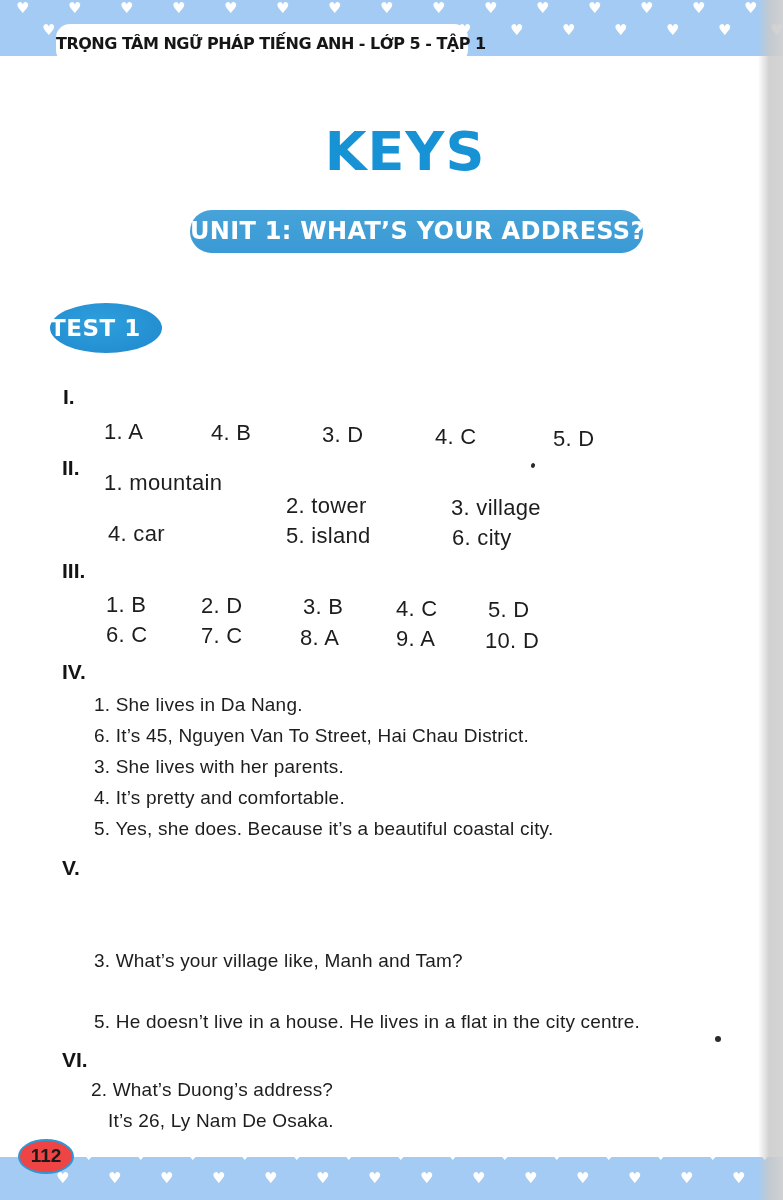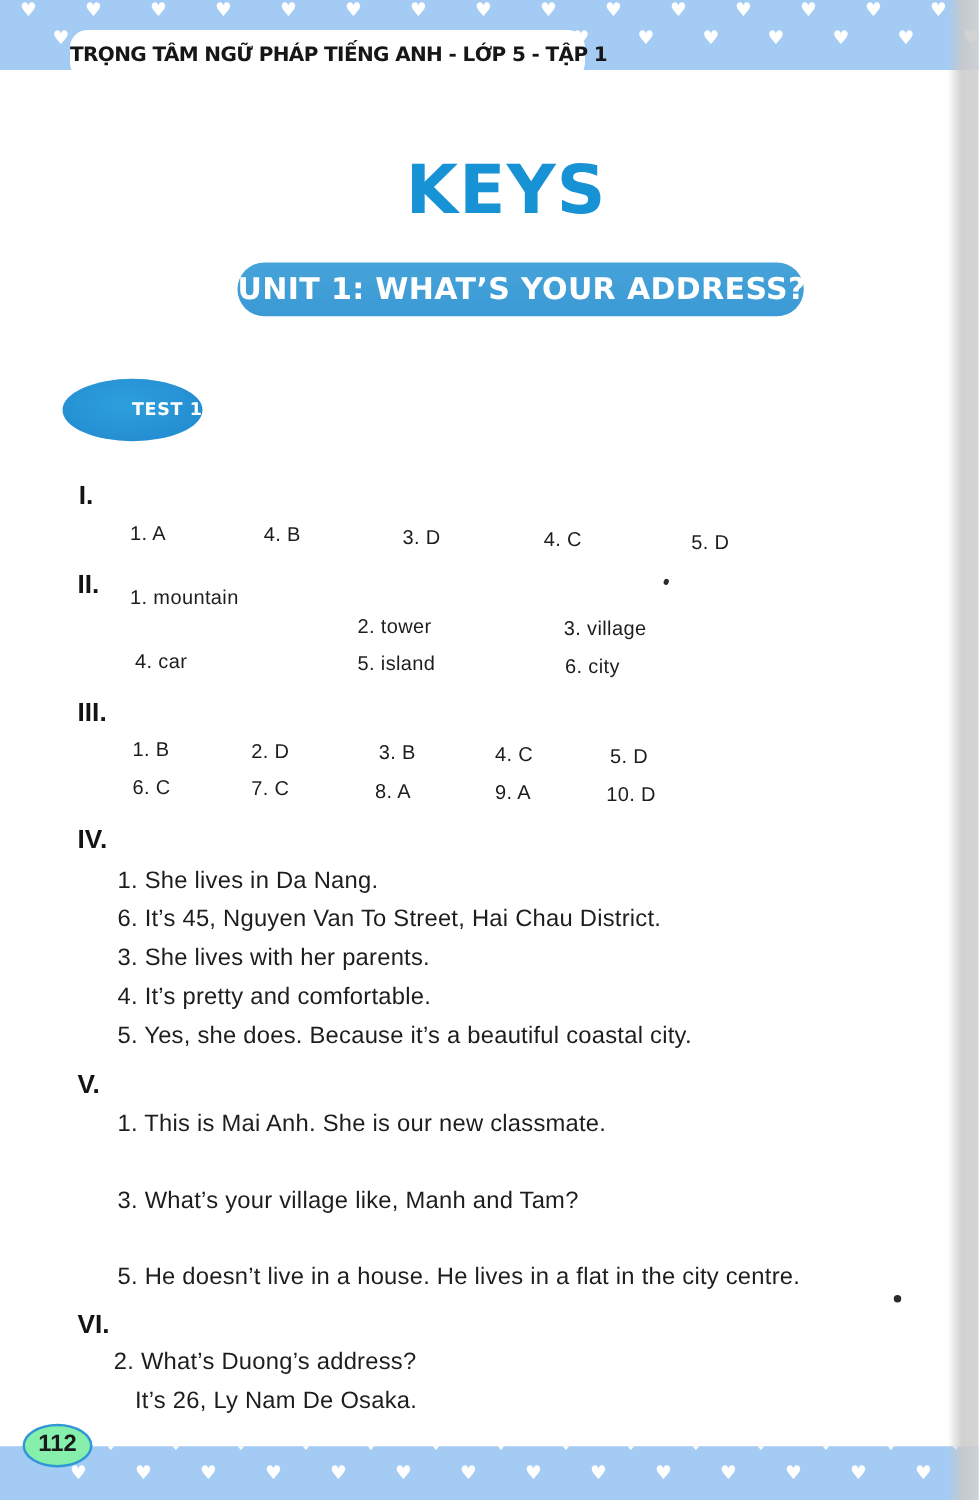--- a/index.html
+++ b/index.html
@@ -62,9 +62,9 @@
     z-index:2;
   }
   .test-badge-label{
-    display:block;width:100%;height:50px;line-height:50px;text-align:right;
+    display:block;width:100%;height:50px;line-height:50px;text-align:left;
     font-family:"DejaVu Sans", sans-serif;font-weight:700;
-    font-size:14px;letter-spacing:0.5px;color:#ffffff;
+    font-size:23px;letter-spacing:0.5px;color:#ffffff;
   }
   
   .sec-label{

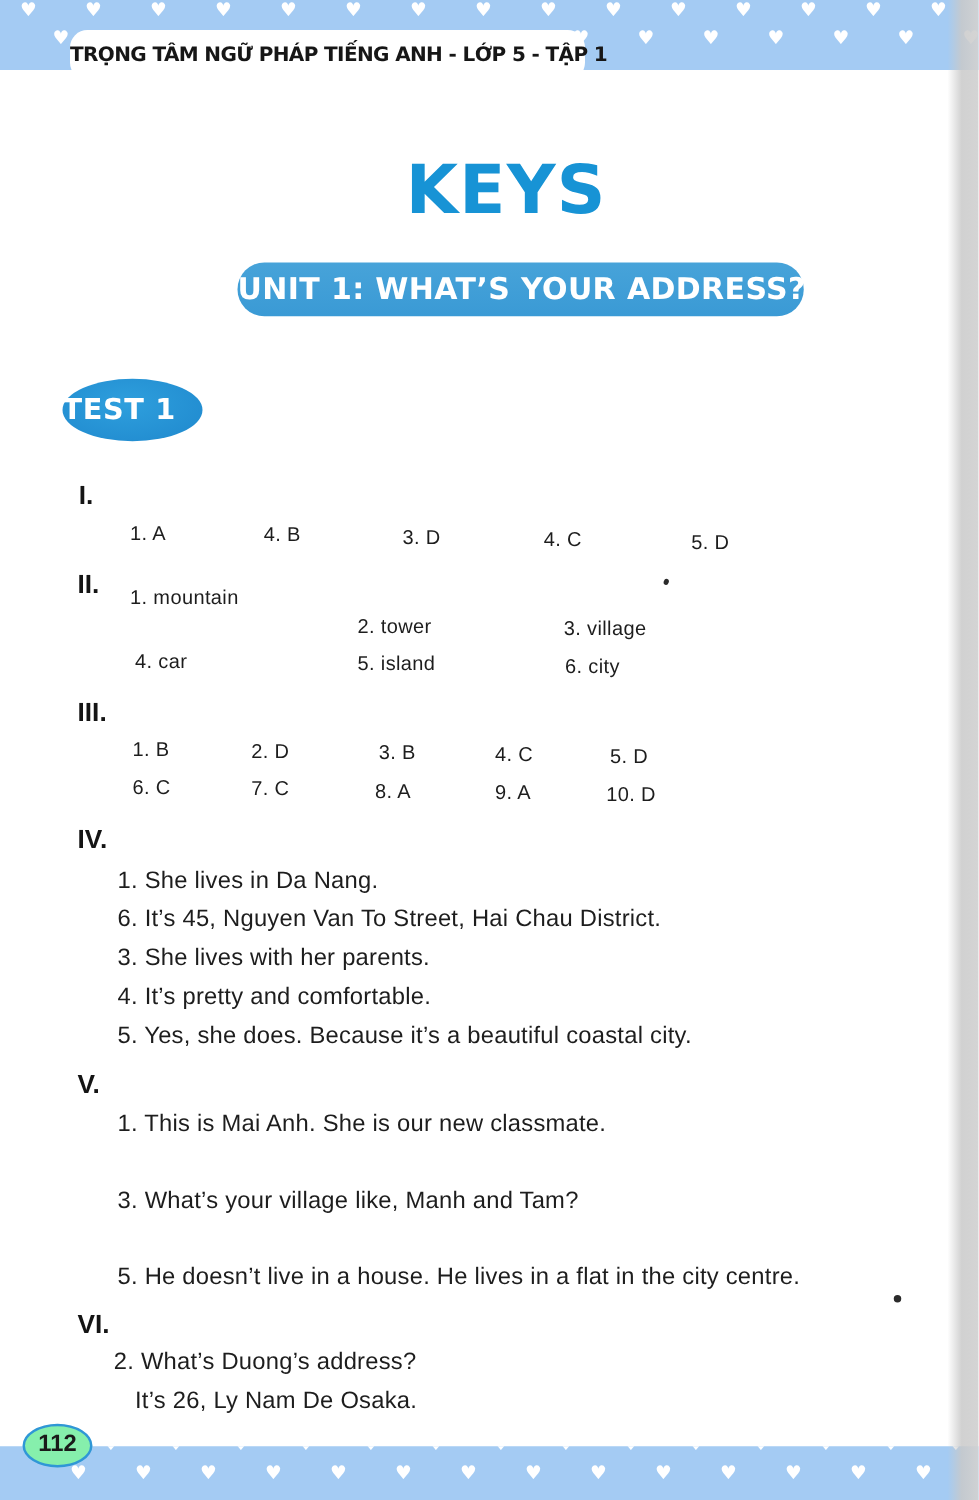--- a/index.html
+++ b/index.html
@@ -72,7 +72,7 @@
     font-family:"Liberation Sans", sans-serif;
   }
   .ans{
-    position:absolute;font-size:16px;color:var(--ink);letter-spacing:0.3px;
+    position:absolute;font-size:22px;color:var(--ink);letter-spacing:0.3px;
     white-space:nowrap;
   }
   .item{

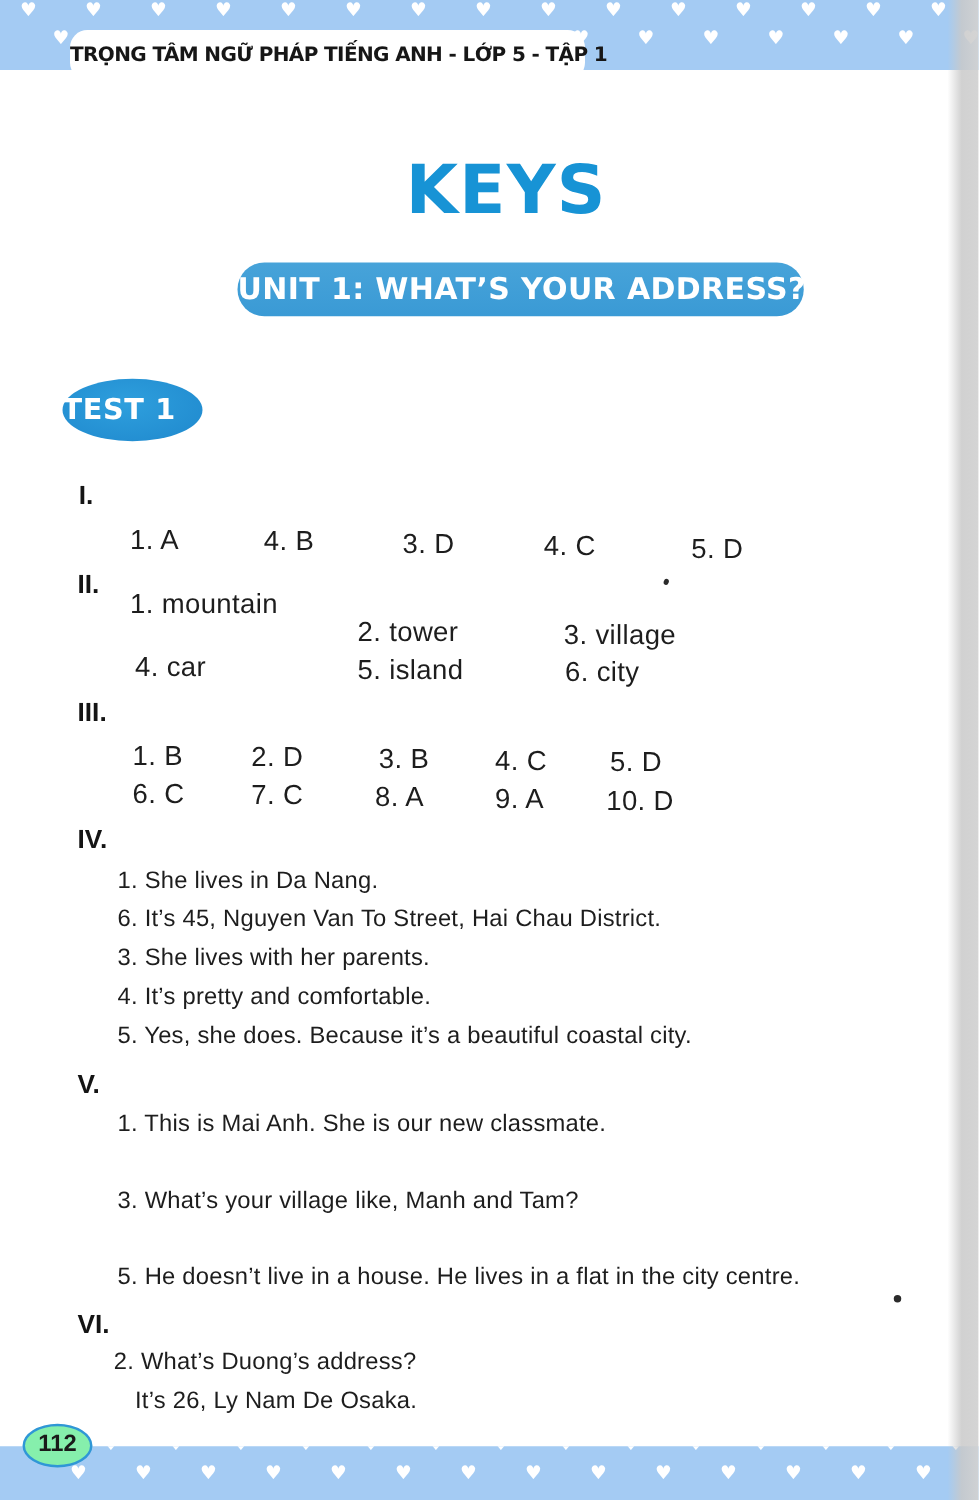--- a/index.html
+++ b/index.html
@@ -194,7 +194,6 @@
   <span class="item" style="left:94px;top:818px">5. Yes, she does. Because it’s a beautiful coastal city.</span>
 
   <span class="sec-label" style="left:62px;top:856px">V.</span>
-  <span class="item" style="left:94px;top:889px">1. This is Mai Anh. She is our new classmate.</span>
   <span class="item" style="left:94px;top:950px">3. What’s your village like, Manh and Tam?</span>
   <span class="item" style="left:94px;top:1011px">5. He doesn’t live in a house. He lives in a flat in the city centre.</span>
 

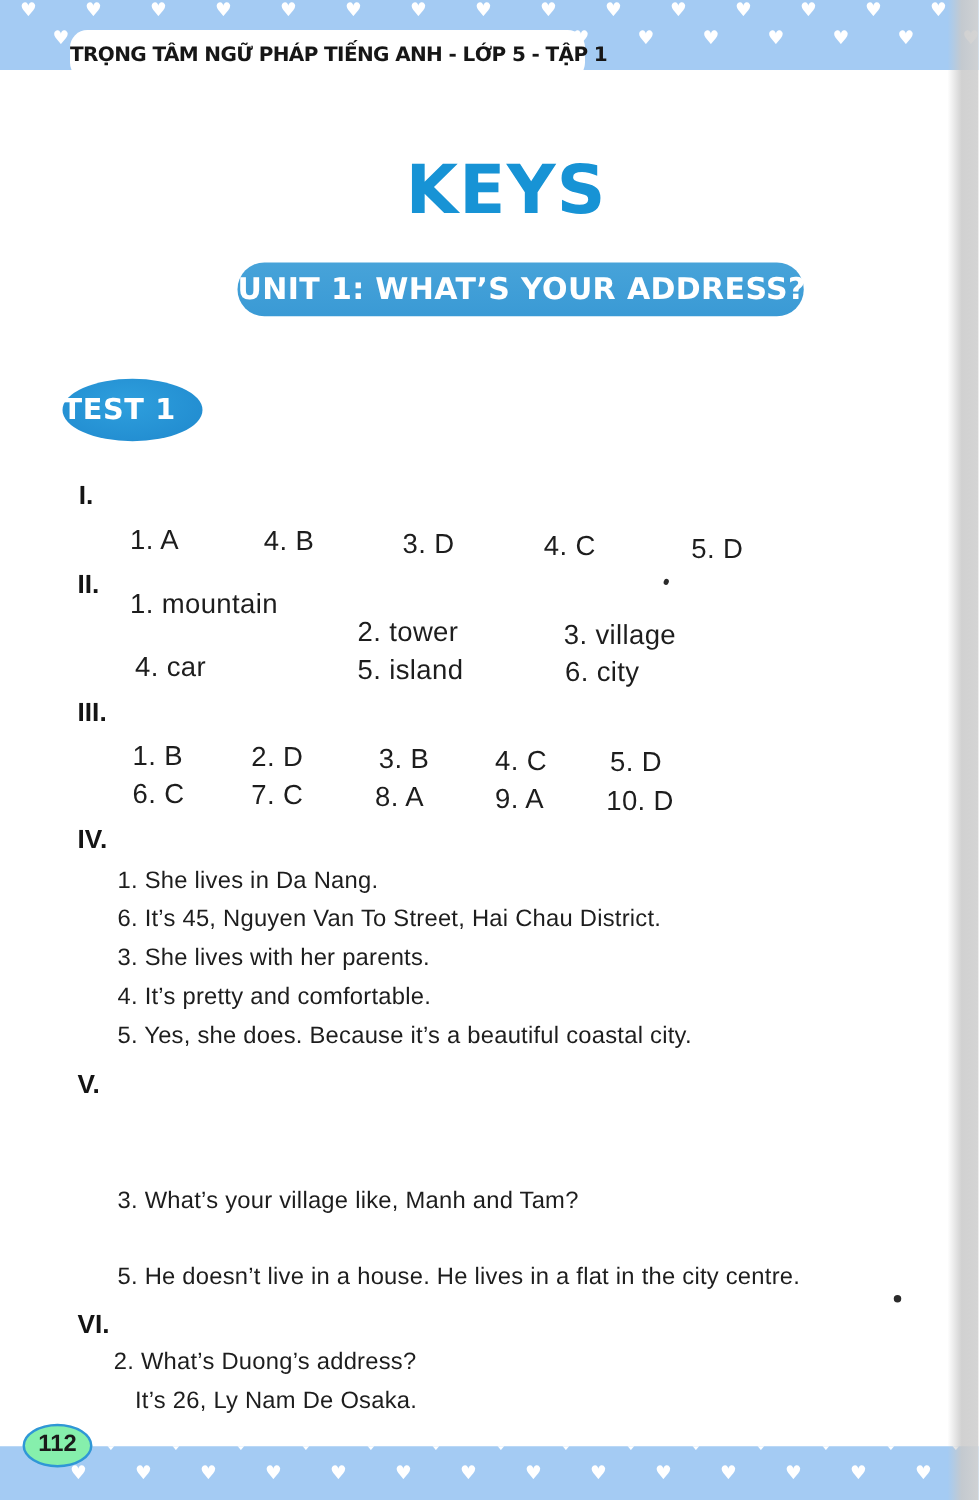--- a/index.html
+++ b/index.html
@@ -82,7 +82,7 @@
   
   .page-oval{
     position:absolute;left:18px;top:1139px;width:52px;height:31px;
-    background:#86efac;border:2.5px solid #2f97d6;border-radius:50%;
+    background:#ef4444;border:2.5px solid #2f97d6;border-radius:50%;
     z-index:3;
   }
   .page-oval-label{

